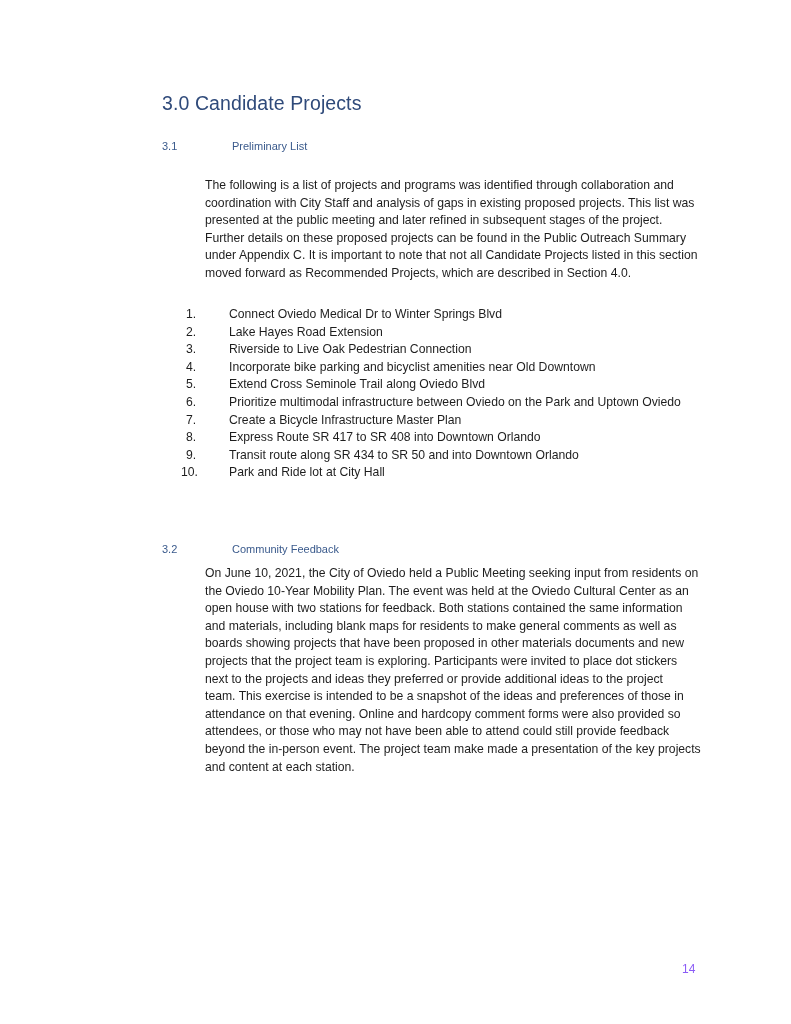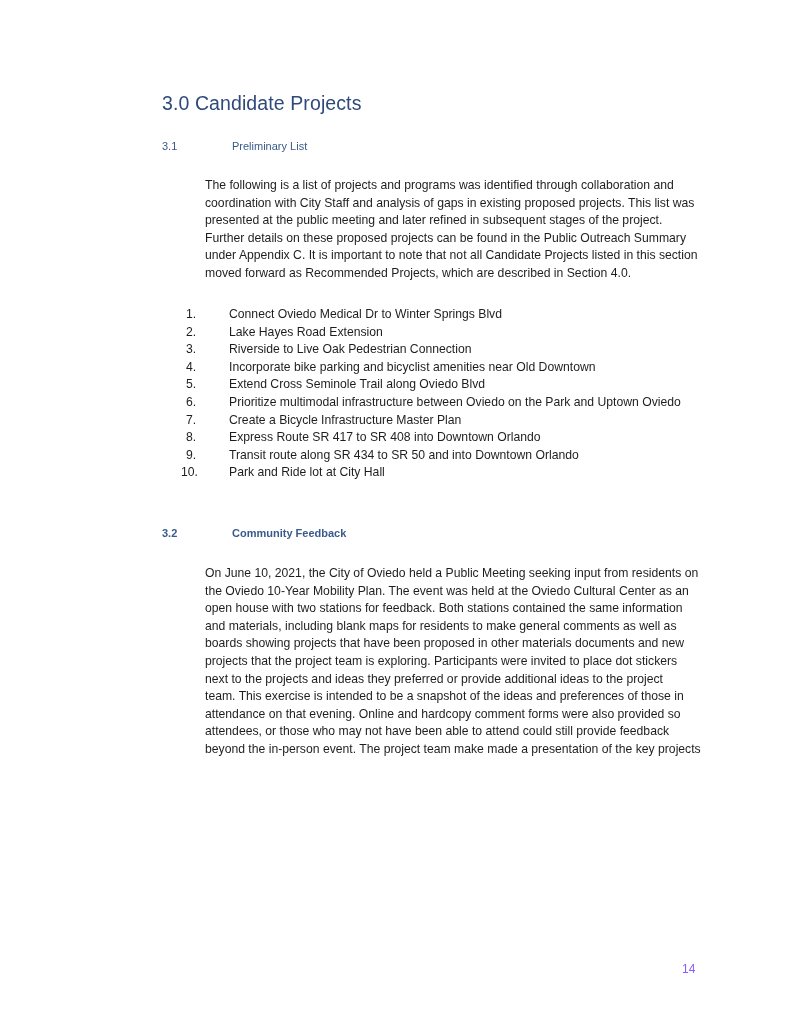--- a/index.html
+++ b/index.html
@@ -39,7 +39,7 @@
     }
     .h2 .num { display: inline-block; width: 70px; }
     .h2-31 { top: 140px; }
-    .h2-32 { top: 527px; font-weight: bold; }
+    .h2-32 { top: 543px; }
     .para {
       position: absolute;
       left: 162px;

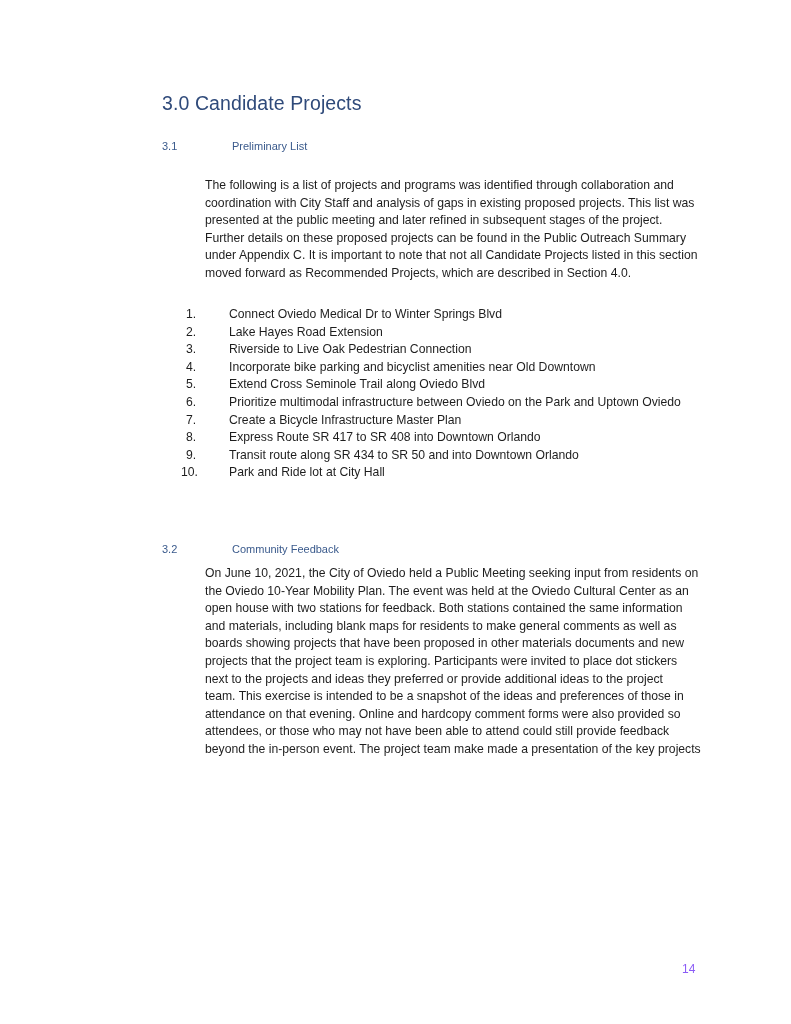--- a/index.html
+++ b/index.html
@@ -163,6 +163,7 @@
     <span class="line">attendance on that evening. Online and hardcopy comment forms were also provided so</span>
     <span class="line">attendees, or those who may not have been able to attend could still provide feedback</span>
     <span class="line">beyond the in-person event. The project team make made a presentation of the key projects</span>
+    <span class="line">and content at each station.</span>
   </div>
 
   <div class="pagenum">14</div>

